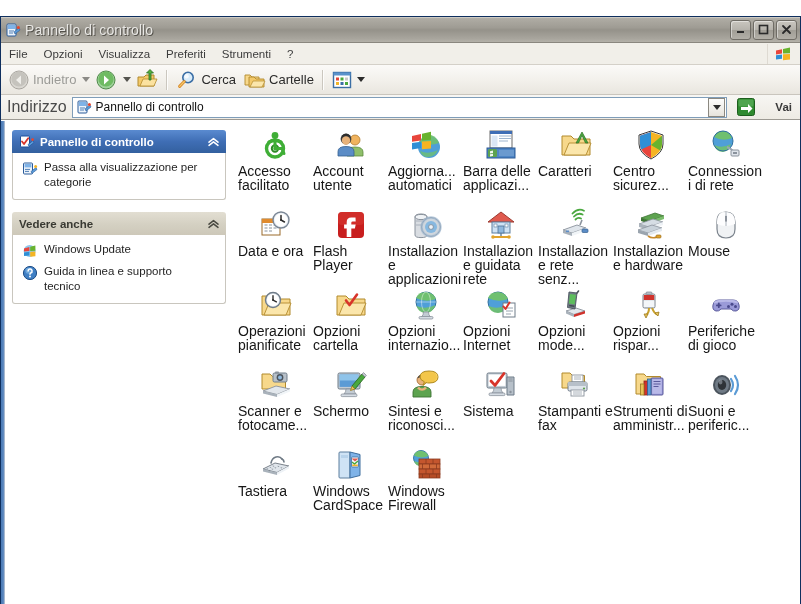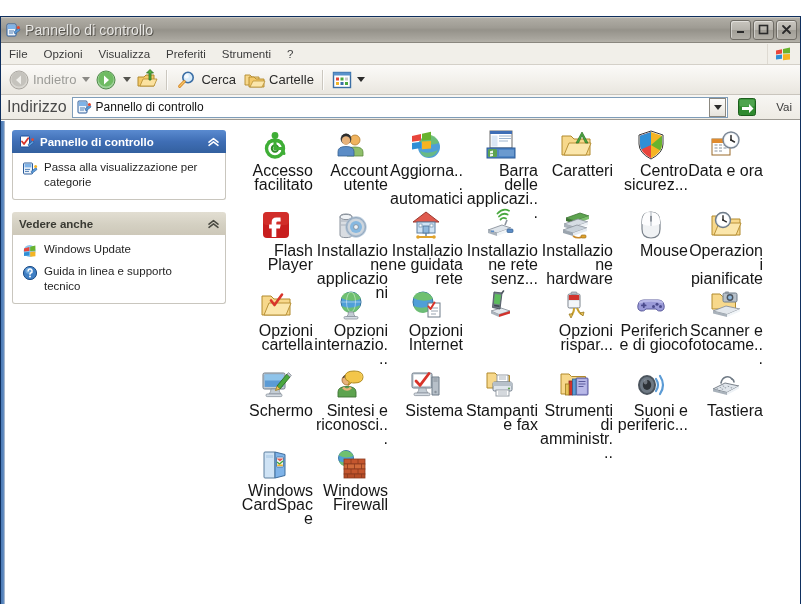--- a/index.html
+++ b/index.html
@@ -136,6 +136,7 @@
     margin-left: 6px; padding: 0 4px 0 1px;
     height: 22px; border: 1px solid transparent; border-radius: 3px;
     cursor: default;
+    font-weight: bold;
   }
   #go-label { font-size: 11.5px; color: #3a3a3a; }
 

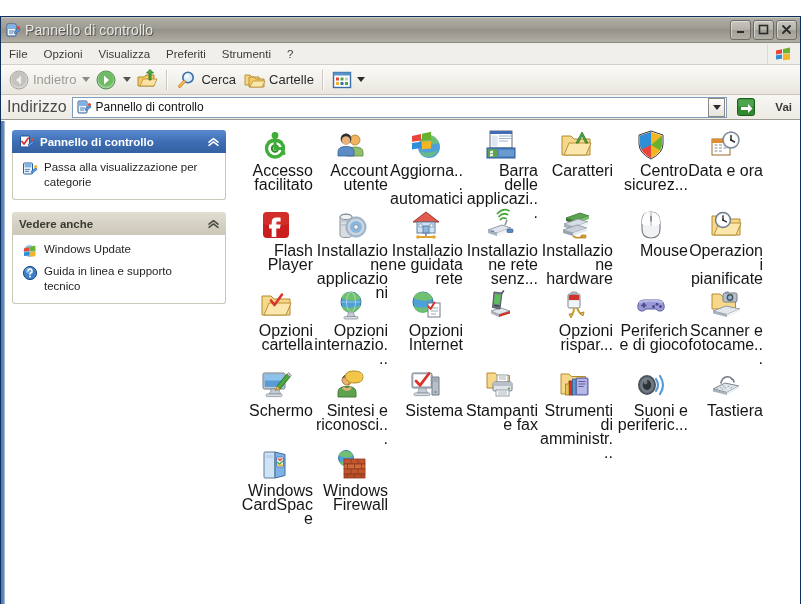--- a/index.html
+++ b/index.html
@@ -214,8 +214,8 @@
   }
   .cp-icon { width: 32px; height: 32px; position: relative; }
   .cp-label {
-    margin-top: 3px; font-size: 16px; color: #161616;
-    text-align: right; line-height: 14px; width: 75px;
+    margin-top: 3px; font-size: 14px; color: #161616;
+    text-align: left; line-height: 14px; width: 75px;
     word-wrap: break-word;
   }
   svg { overflow: visible; }

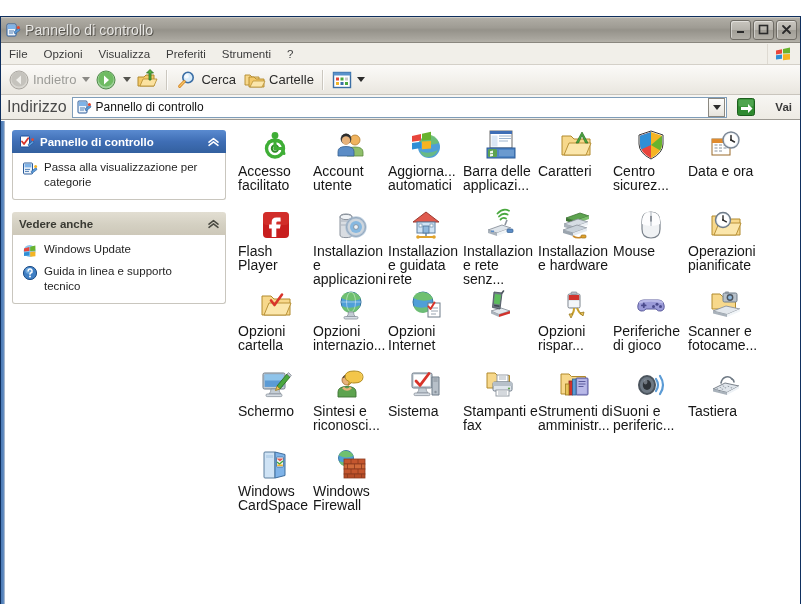--- a/index.html
+++ b/index.html
@@ -546,6 +546,20 @@
           <div class="cp-label">Centro sicurez...</div>
         </div>
 
+        <div class="cp-item">
+          <div class="cp-icon">
+            <svg width="32" height="32" viewBox="0 0 32 32">
+              <circle cx="13" cy="12" r="10" fill="#4f9fd8"></circle>
+              <path d="M4 8 q9 5 18 1 q-2 -6 -9 -7 q-7 0 -9 6z" fill="#6fc070"></path>
+              <path d="M4 16 q8 4 17 -1 q-2 7 -8 8 q-7 0 -9 -7z" fill="#6fc070" opacity=".9"></path>
+              <ellipse cx="13" cy="12" rx="10" ry="10" fill="none" stroke="#2f6f9e" stroke-width="1"></ellipse>
+              <path d="M17 18 q5 2 7 5" stroke="#9aa6b2" stroke-width="2" fill="none"></path>
+              <rect x="21" y="21" width="8" height="6" rx="1" fill="#dfe4ea" stroke="#8a929c" stroke-width="1"></rect>
+              <rect x="23" y="23" width="4" height="2" fill="#8a929c"></rect>
+            </svg>
+          </div>
+          <div class="cp-label">Connessioni di rete</div>
+        </div>
 
         <div class="cp-item">
           <div class="cp-icon">

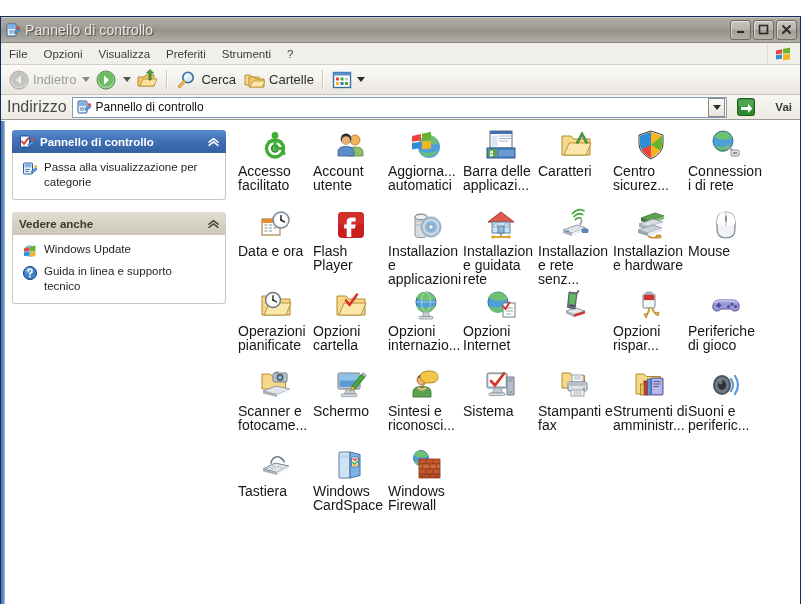--- a/index.html
+++ b/index.html
@@ -734,6 +734,7 @@
               <path d="M17 4 L18.5 2" stroke="#4b545d" stroke-width="1.6" stroke-linecap="round"></path>
             </svg>
           </div>
+          <div class="cp-label">Opzioni mode...</div>
         </div>
 
         <div class="cp-item">

